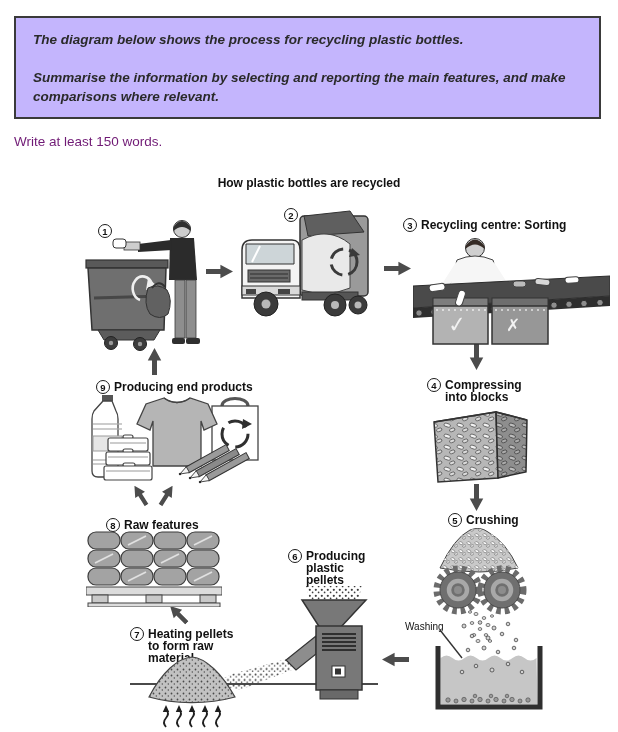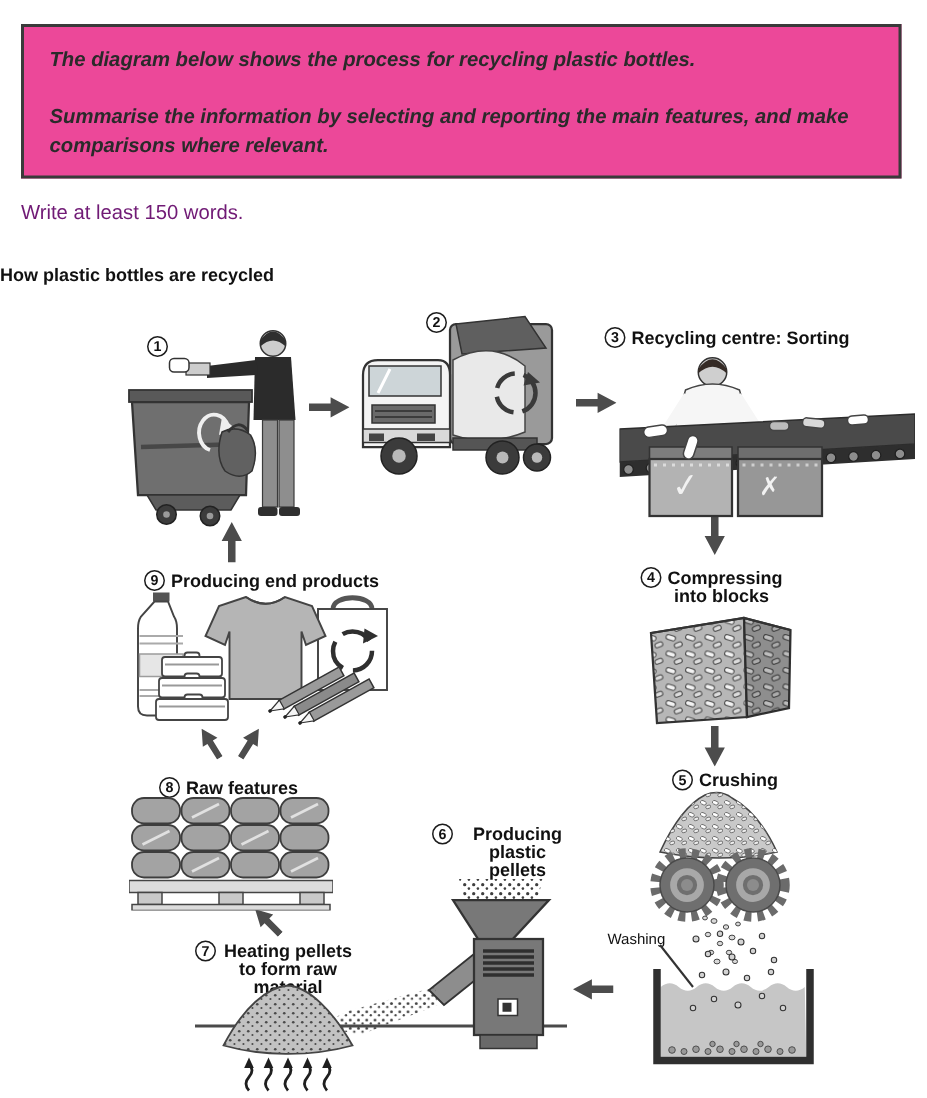--- a/index.html
+++ b/index.html
@@ -6,7 +6,7 @@
   html,body{background:#ffffff}
   body{width:618px;height:732px;font-family:"Liberation Sans",sans-serif;color:#1f1f1f}
   .page{position:relative;width:618px;height:732px;background:#fff;overflow:hidden}
-  .task-box{position:absolute;left:14px;top:16px;width:587px;height:103px;border:2px solid #3a3a3a;padding:12px 17px;background:#ec4899}
+  .task-box{position:absolute;left:14px;top:16px;width:587px;height:103px;border:2px solid #3a3a3a;padding:12px 17px;background:#c4b5fd}
   .task-box p{font-style:italic;font-weight:bold;font-size:13.5px;line-height:1.42;color:#2a2a2a}
   .task-box p + p{margin-top:19px}
   .write-note{position:absolute;left:14px;top:134px;font-size:13.5px;color:#701a75}

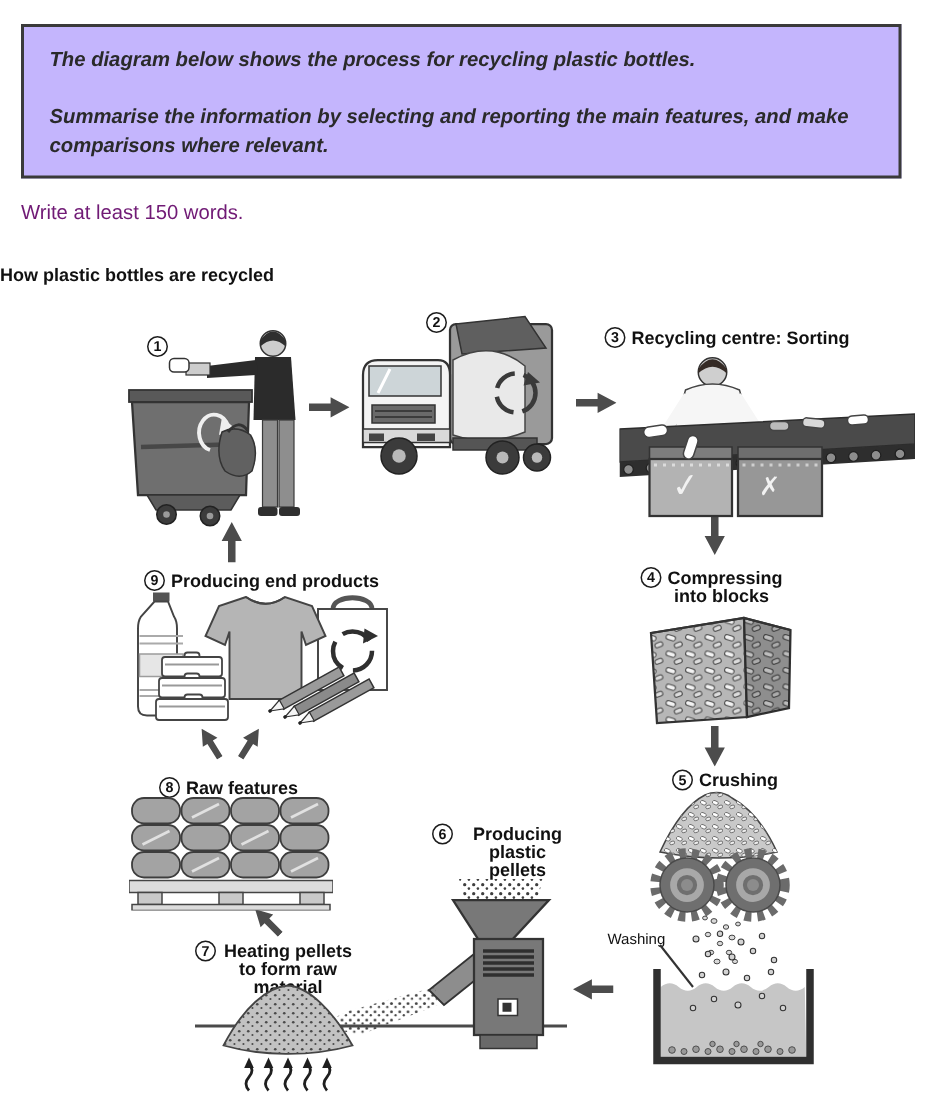--- a/index.html
+++ b/index.html
@@ -10,7 +10,7 @@
   .task-box p{font-style:italic;font-weight:bold;font-size:13.5px;line-height:1.42;color:#2a2a2a}
   .task-box p + p{margin-top:19px}
   .write-note{position:absolute;left:14px;top:134px;font-size:13.5px;color:#701a75}
-  .diagram-title{position:absolute;left:0;top:176px;width:618px;text-align:left;font-weight:bold;font-size:12px;color:#111}
+  .diagram-title{position:absolute;left:0;top:176px;width:618px;text-align:center;font-weight:bold;font-size:12px;color:#111}
   .stage{position:absolute;display:flex;align-items:flex-start;gap:4px}
   .num{flex:0 0 auto;width:14px;height:14px;border:1.5px solid #1c1c1c;border-radius:50%;font-size:9.5px;font-weight:bold;display:flex;align-items:center;justify-content:center;background:#fff;color:#111}
   .lbl{font-size:12px;font-weight:bold;line-height:12px;padding-top:1px;color:#111;white-space:nowrap}

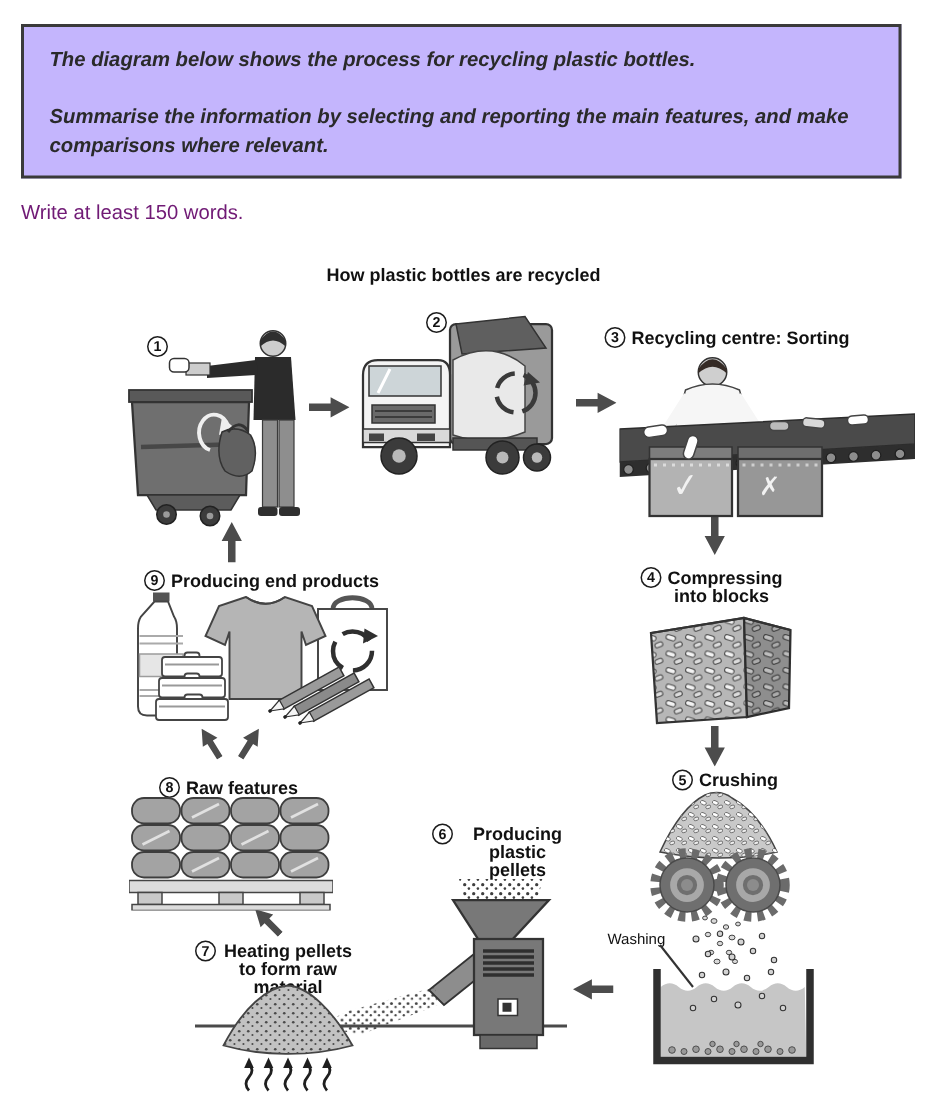--- a/index.html
+++ b/index.html
@@ -14,7 +14,7 @@
   .stage{position:absolute;display:flex;align-items:flex-start;gap:4px}
   .num{flex:0 0 auto;width:14px;height:14px;border:1.5px solid #1c1c1c;border-radius:50%;font-size:9.5px;font-weight:bold;display:flex;align-items:center;justify-content:center;background:#fff;color:#111}
   .lbl{font-size:12px;font-weight:bold;line-height:12px;padding-top:1px;color:#111;white-space:nowrap}
-  .lbl.c{text-align:center;white-space:normal}
+  .lbl.c{white-space:normal}
   .ill{position:absolute}
   .arrow{position:absolute;width:27px;height:15px}
   .mark{position:absolute;color:#f2f2f2;font-family:"DejaVu Sans",sans-serif;font-weight:bold;line-height:1}

